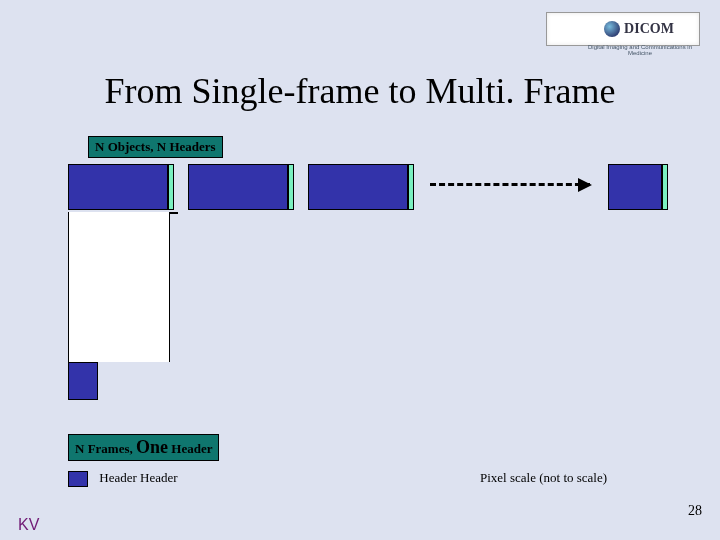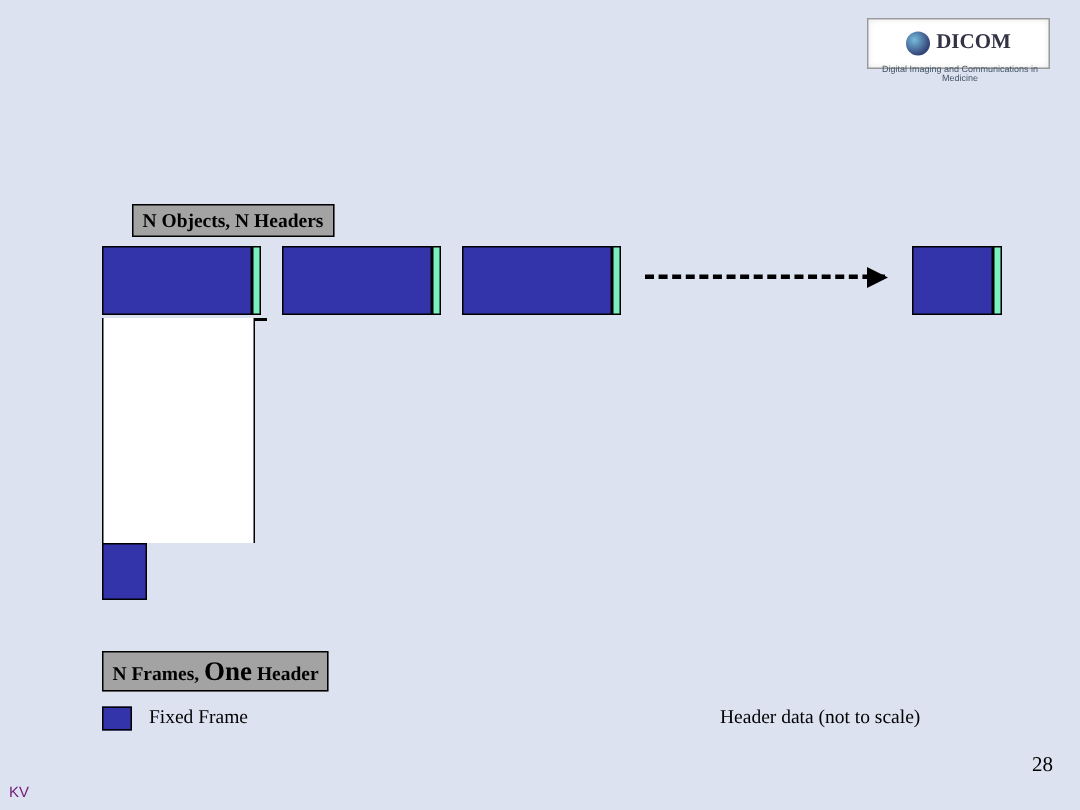--- a/index.html
+++ b/index.html
@@ -33,6 +33,7 @@
     align-items: center;
     justify-content: center;
     box-shadow: inset 0 0 4px rgba(0,0,0,0.1);
+    padding-left: 32px;
   }
   .logo .globe {
     width: 16px; height: 16px; border-radius: 50%;

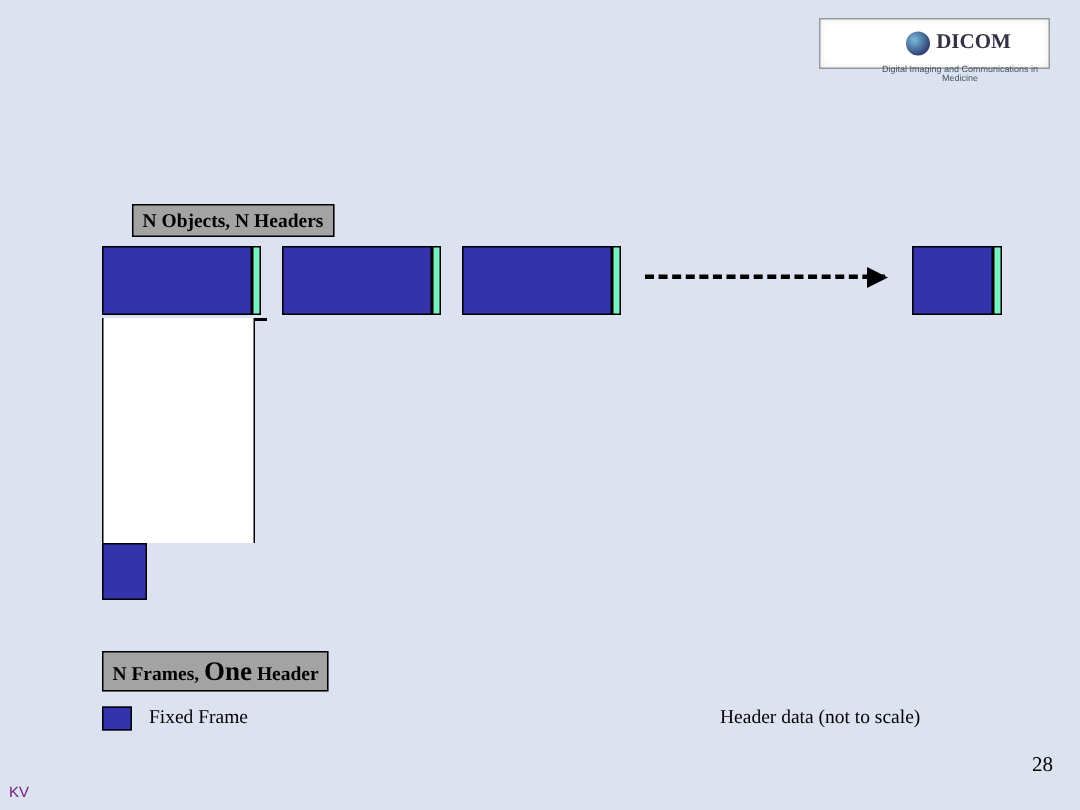--- a/index.html
+++ b/index.html
@@ -194,6 +194,7 @@
   </div>
   <div class="logo-sub">Digital Imaging and Communications in Medicine</div>
 
+  <div class="title">From Single-frame to Multi. Frame</div>
 
   <div class="label-box lbl-top">N Objects, N Headers</div>
 

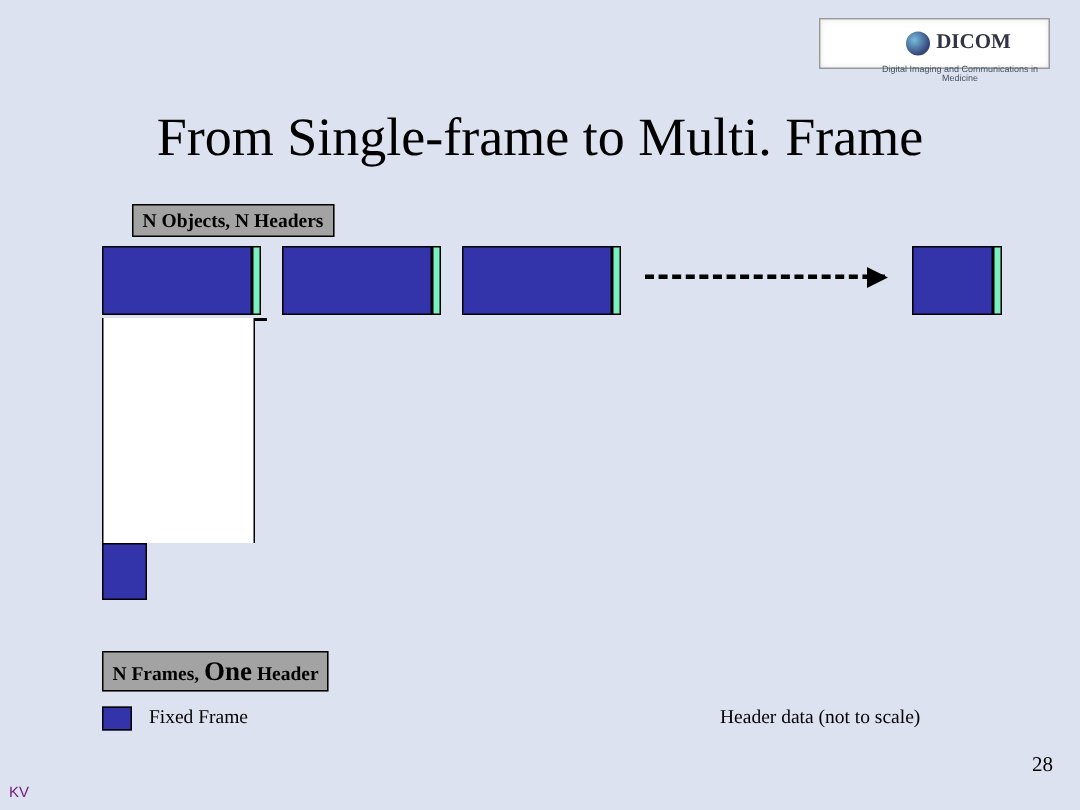--- a/index.html
+++ b/index.html
@@ -63,7 +63,7 @@
   }
   .label-box {
     position: absolute;
-    background: #a3a3a3;
+    background: #0f766e;
     border: 1px solid #000;
     font-family: "Times New Roman", serif;
     color: #000;

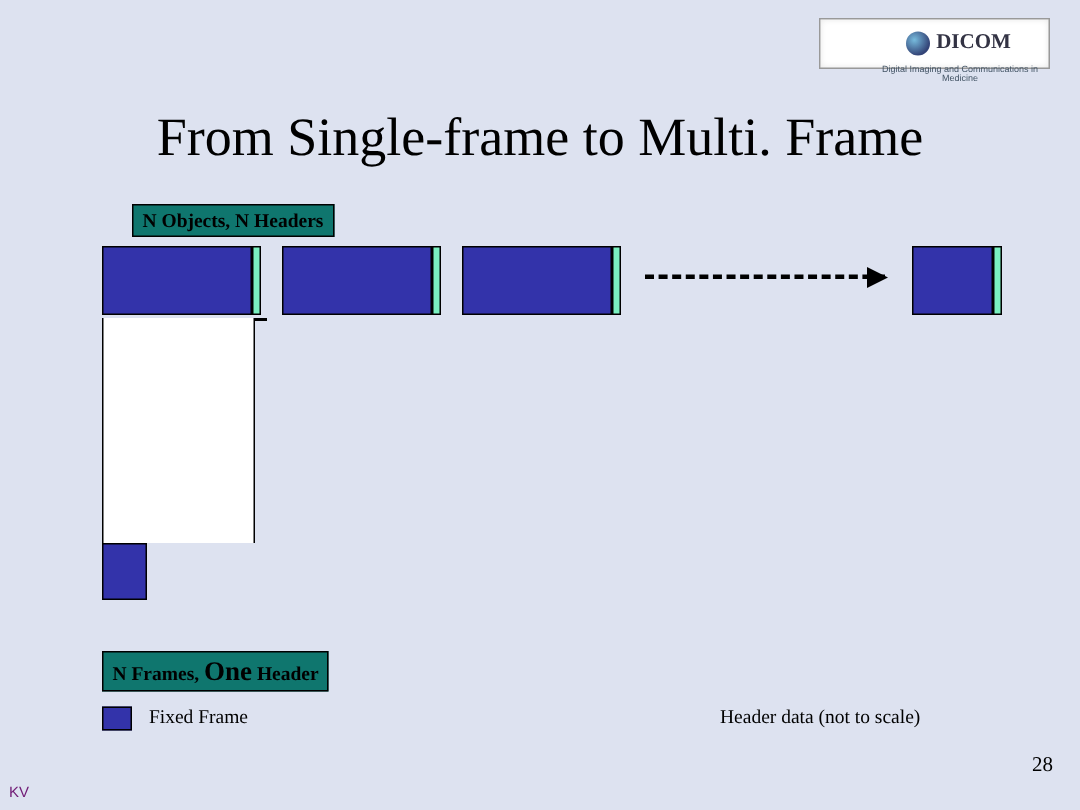--- a/index.html
+++ b/index.html
@@ -238,7 +238,7 @@
 
   <div class="legend">
     <span class="sw" style="background:#3333aa"></span>
-    <span>Fixed Frame</span>
+    <span>Header Header</span>
   </div>
   <div class="legend-right">
     <span class="sw" style="background:#7af0c0;width:6px;height:18px;"></span>

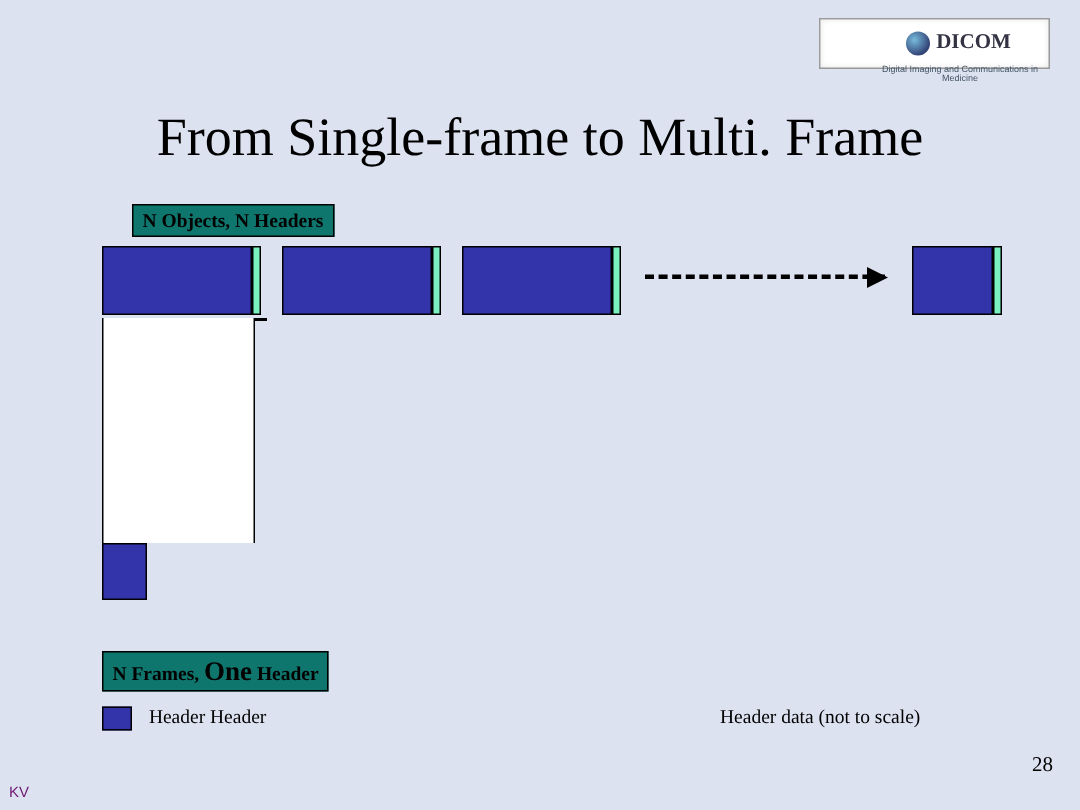--- a/index.html
+++ b/index.html
@@ -242,7 +242,7 @@
   </div>
   <div class="legend-right">
     <span class="sw" style="background:#7af0c0;width:6px;height:18px;"></span>
-    <span>Header data (not to scale)</span>
+    <span>Pixel scale (not to scale)</span>
   </div>
 
   <div class="pagenum">28</div>

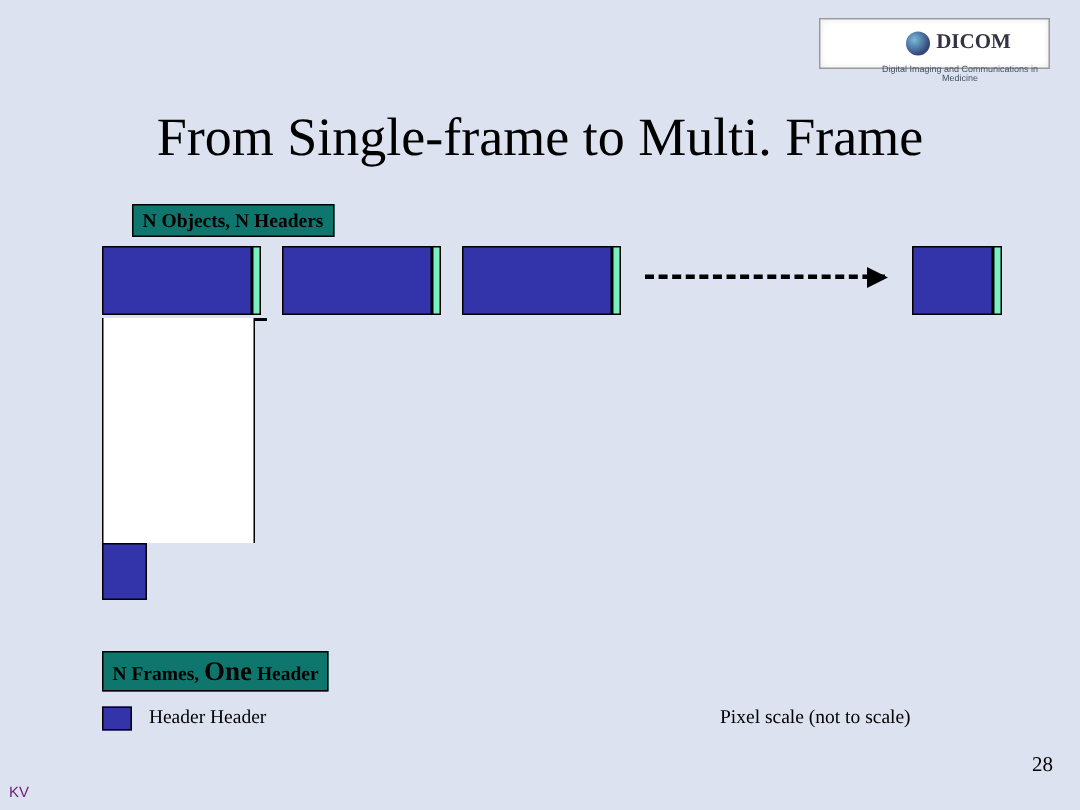--- a/index.html
+++ b/index.html
@@ -177,8 +177,8 @@
   .author {
     position: absolute;
     bottom: 6px;
-    left: 6px;
-    font-size: 10px;
+    left: 18px;
+    font-size: 16px;
     color: #701a75;
     font-family: Arial, sans-serif;
   }

